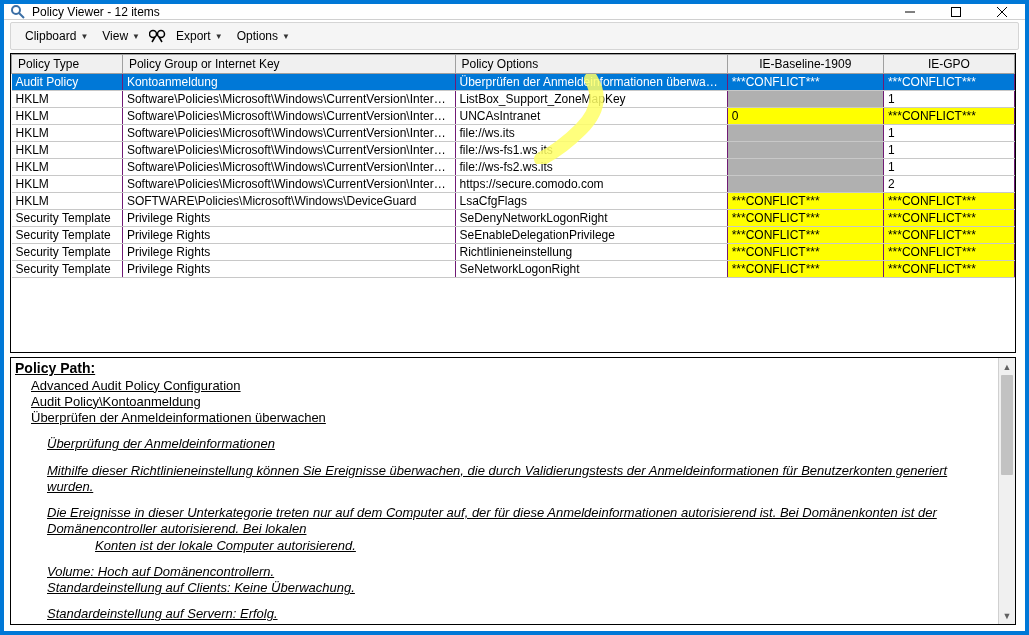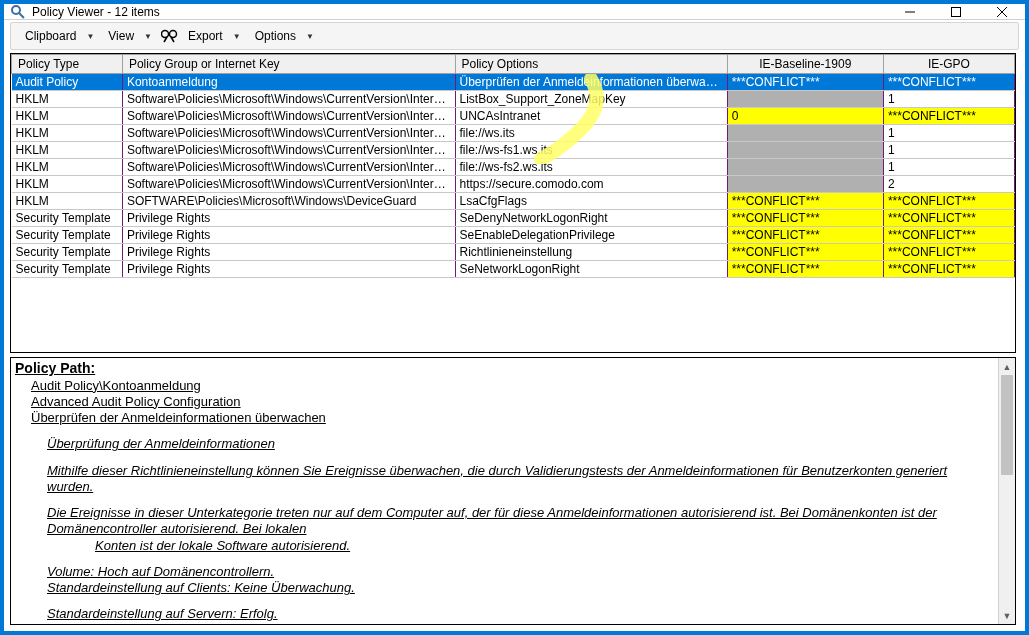--- a/index.html
+++ b/index.html
@@ -72,7 +72,7 @@
     color: #000;
     display: flex;
     align-items: center;
-    gap: 8px;
+    gap: 2px;
   }
   .tbitem .caret {
     font-size: 8px;

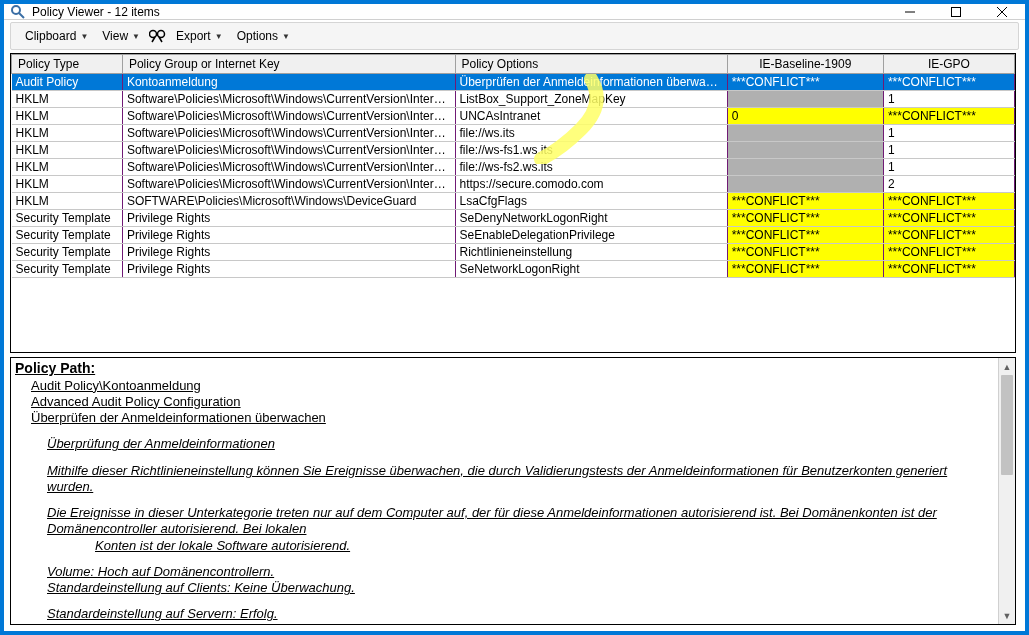--- a/index.html
+++ b/index.html
@@ -380,8 +380,8 @@
     <div class="detail-wrap">
       <div class="detail-body">
         <div class="hdr">Policy Path:</div>
+        <div class="plain indent1">Advanced Audit Policy Configuration</div>
         <div class="plain indent1">Audit Policy\Kontoanmeldung</div>
-        <div class="plain indent1">Advanced Audit Policy Configuration</div>
         <div class="plain indent1">Überprüfen der Anmeldeinformationen überwachen</div>
         <div style="height:10px"></div>
         <div class="indent2">Überprüfung der Anmeldeinformationen</div>

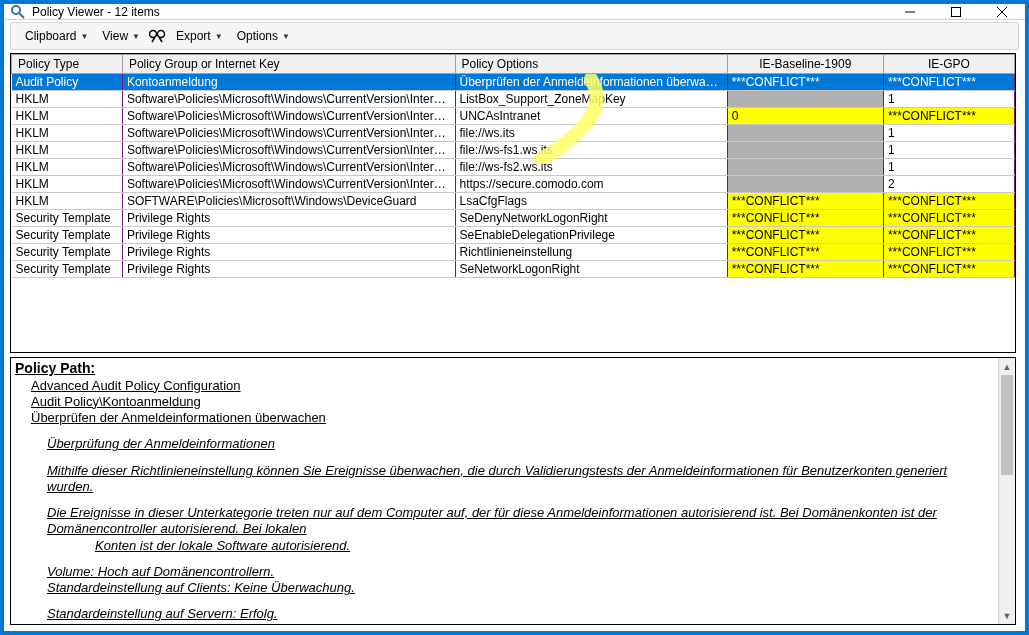--- a/index.html
+++ b/index.html
@@ -389,7 +389,7 @@
         <div class="indent2">Mithilfe dieser Richtlinieneinstellung können Sie Ereignisse überwachen, die durch Validierungstests der Anmeldeinformationen für Benutzerkonten generiert wurden.</div>
         <div style="height:10px"></div>
         <div class="indent2">Die Ereignisse in dieser Unterkategorie treten nur auf dem Computer auf, der für diese Anmeldeinformationen autorisierend ist. Bei Domänenkonten ist der Domänencontroller autorisierend. Bei lokalen</div>
-        <div class="indent3">Konten ist der lokale Software autorisierend.</div>
+        <div class="indent3">Konten ist der lokale Computer autorisierend.</div>
         <div style="height:10px"></div>
         <div class="indent2">Volume: Hoch auf Domänencontrollern.</div>
         <div class="indent2">Standardeinstellung auf Clients: Keine Überwachung.</div>

